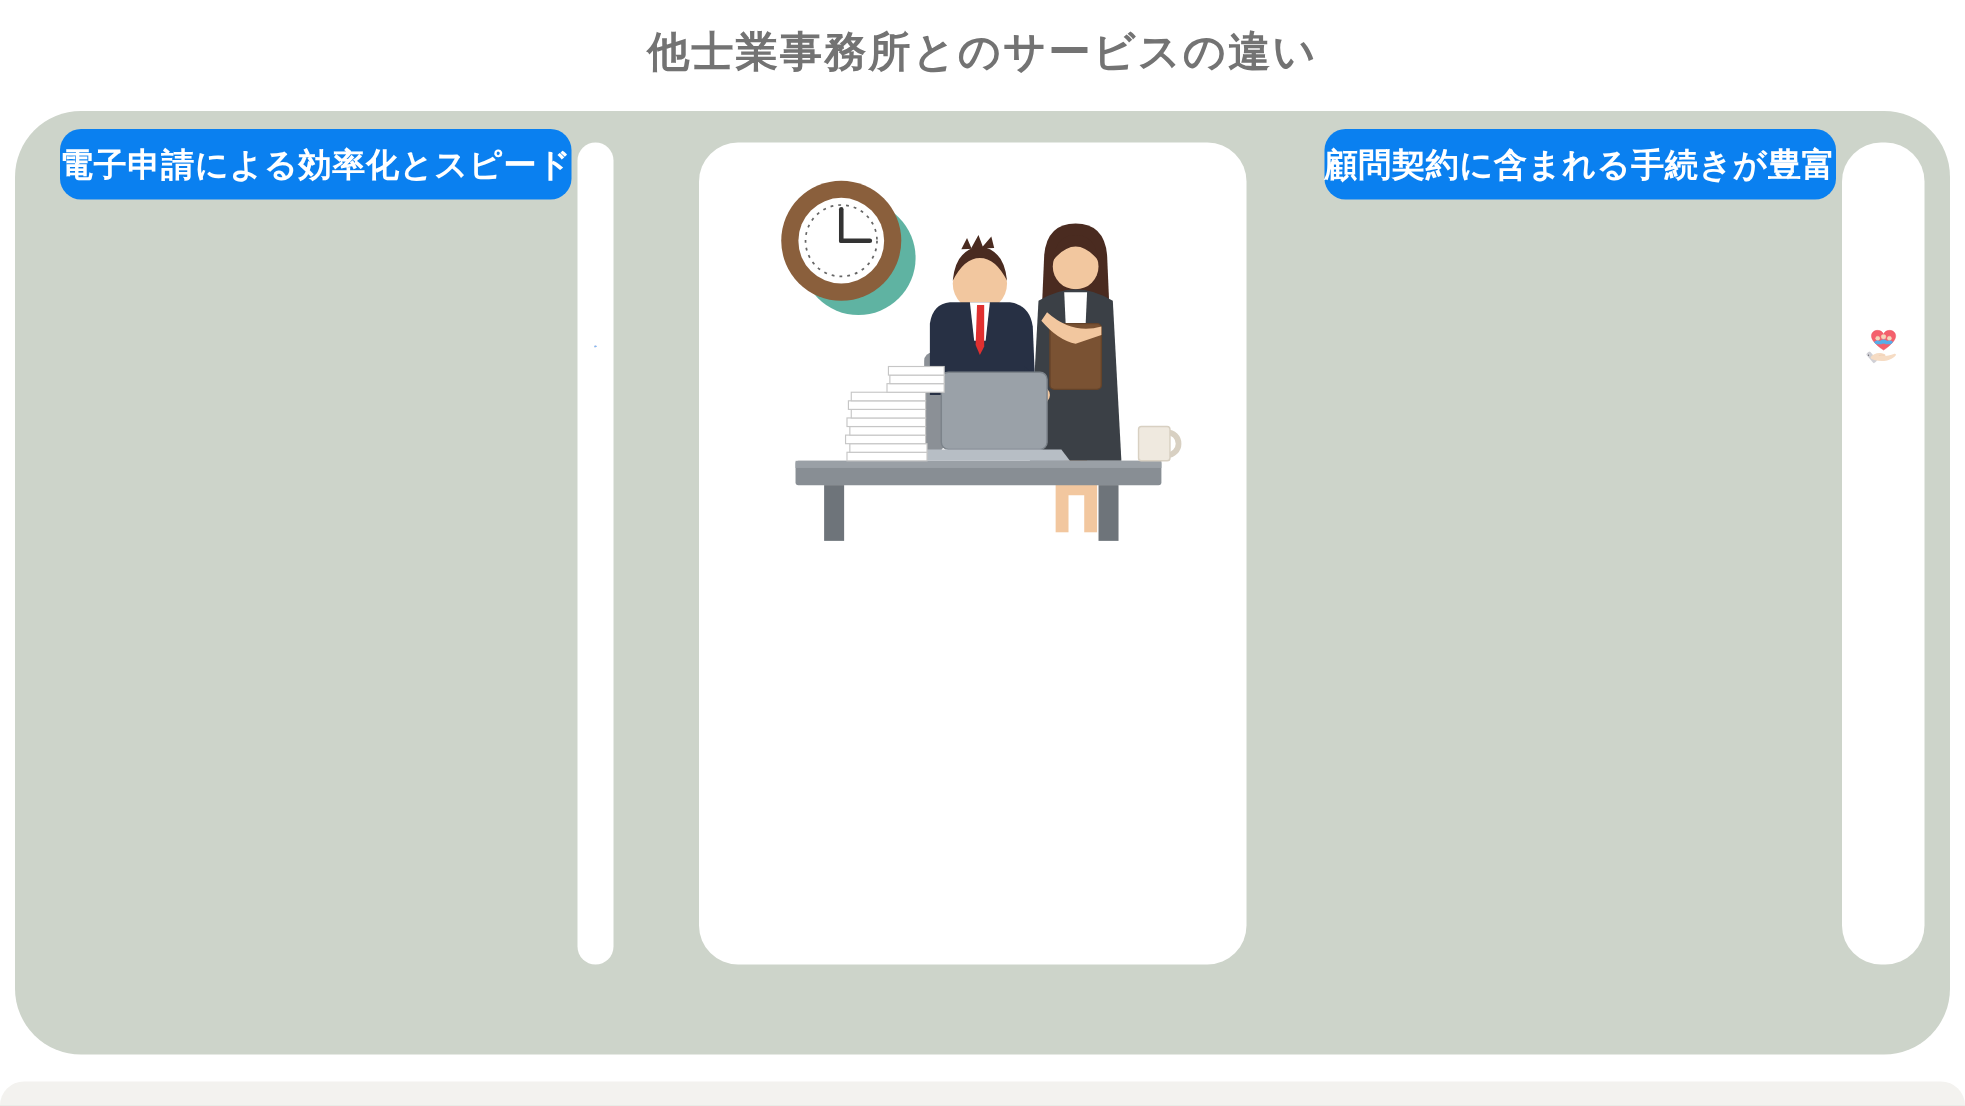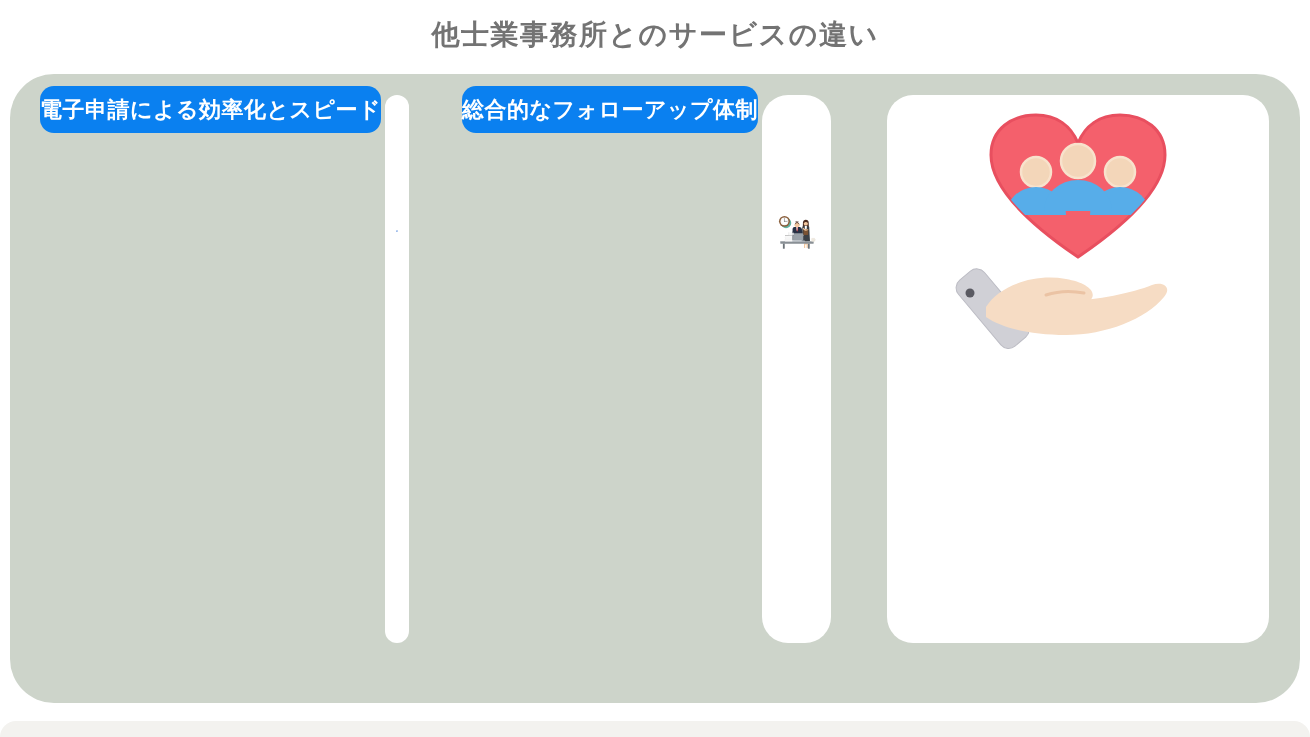--- a/index.html
+++ b/index.html
@@ -150,7 +150,6 @@
 </div>
 
 <div class="col col2">
-  <div class="chip">総合的なフォローアップ体制</div>
   <div class="card">
     <div class="illus">
       <svg viewBox="0 0 360 272">

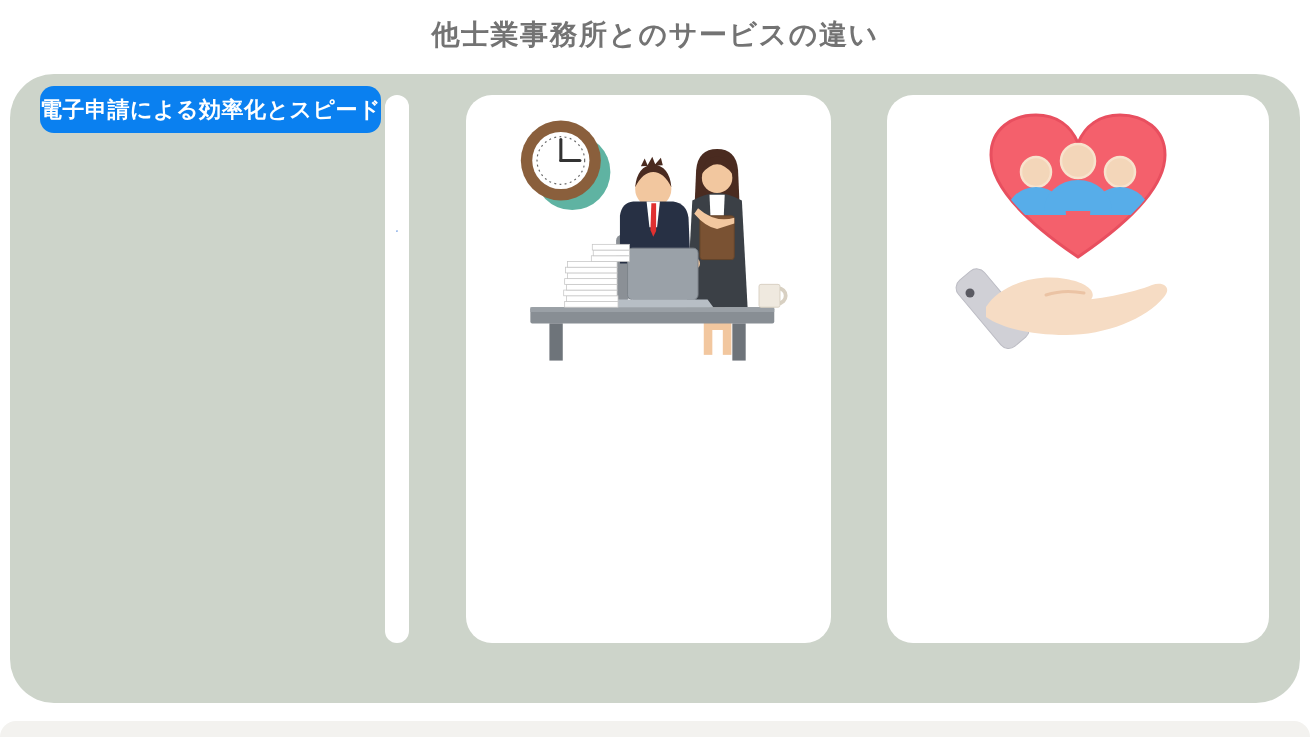--- a/index.html
+++ b/index.html
@@ -226,6 +226,7 @@
 </div>
 
 <div class="col col3">
+  <div class="chip">顧問契約に含まれる手続きが豊富</div>
   <div class="card">
     <div class="illus">
       <svg viewBox="0 0 360 272">

